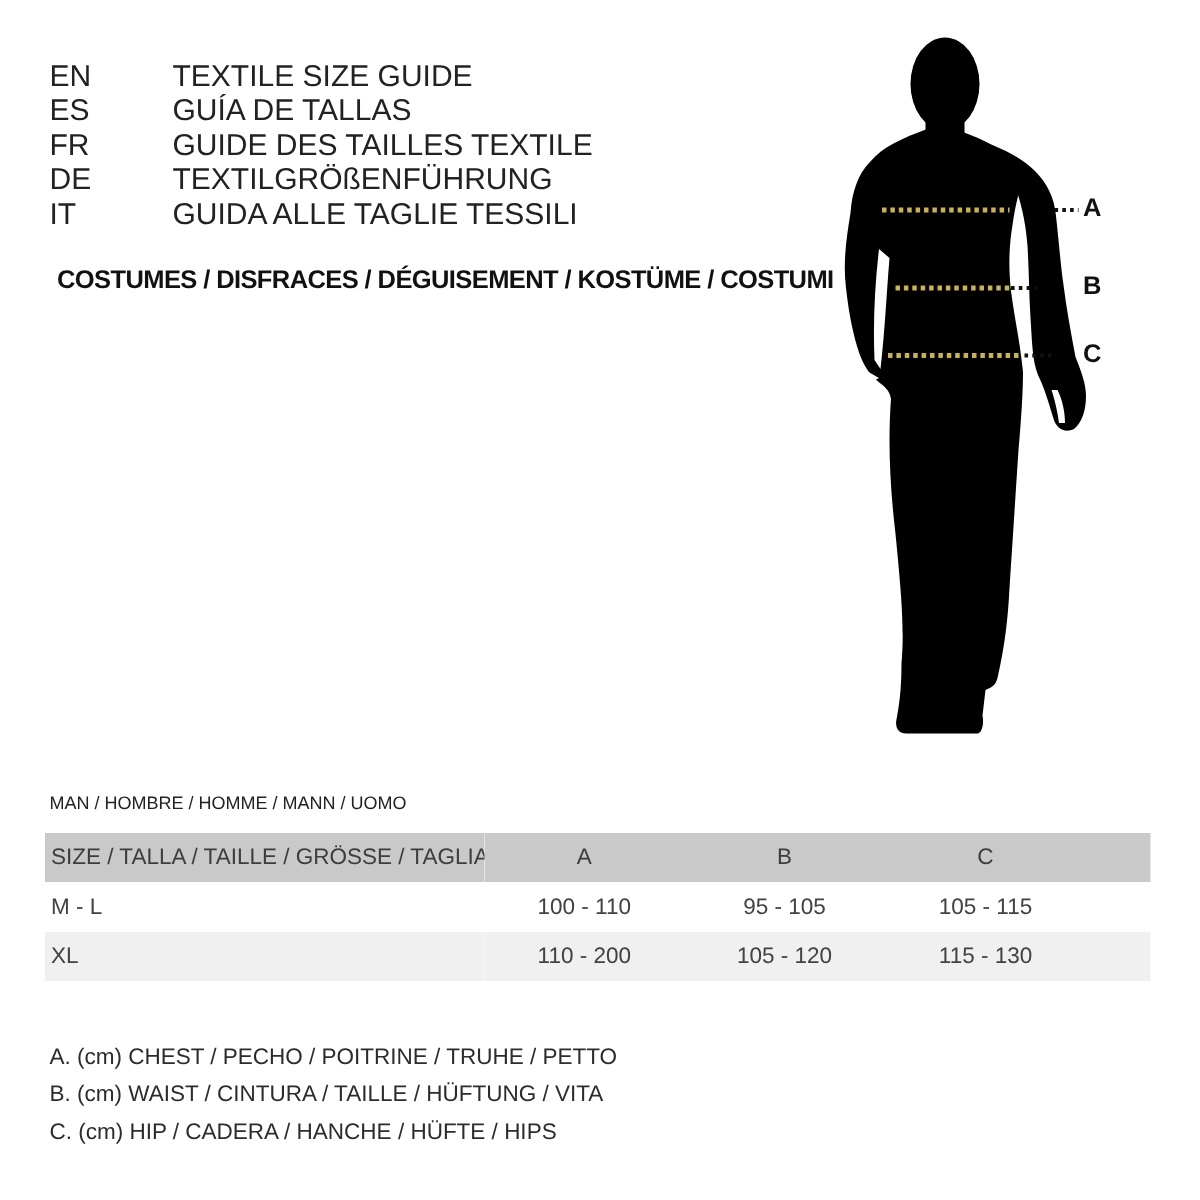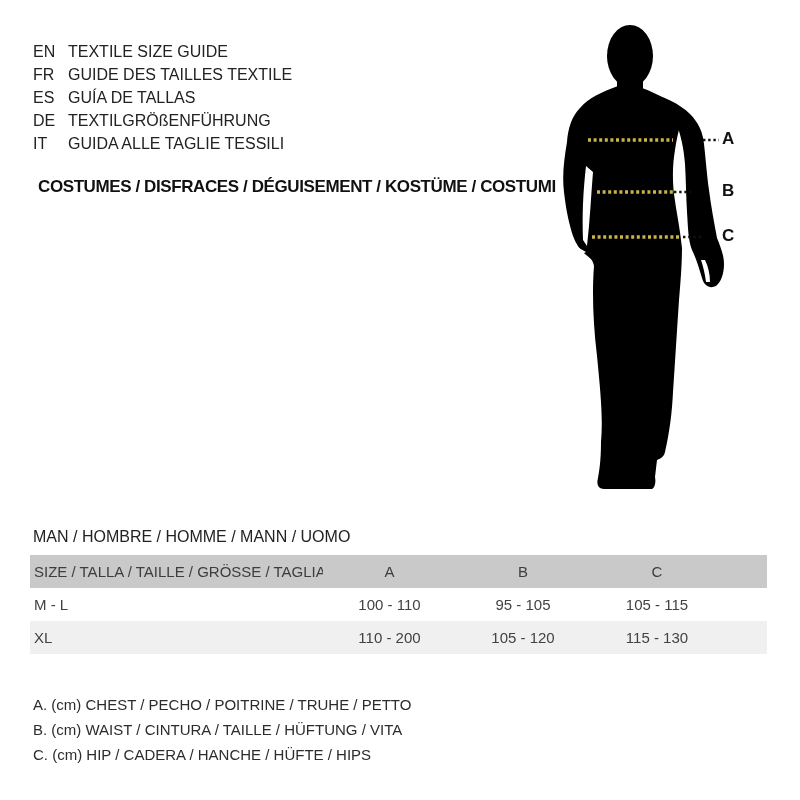--- a/index.html
+++ b/index.html
@@ -20,7 +20,7 @@
   }
   
   .lang-list{position:absolute;left:33px;top:40px;}
-  .lang-row{display:flex;height:23px;line-height:23px;font-size:16px;color:#222;}
+  .lang-row{display:flex;height:23px;line-height:23px;font-size:20px;color:#222;gap:47px;}
   .lang-code{width:35px;flex:0 0 35px;}
   .lang-label{white-space:nowrap;}
   

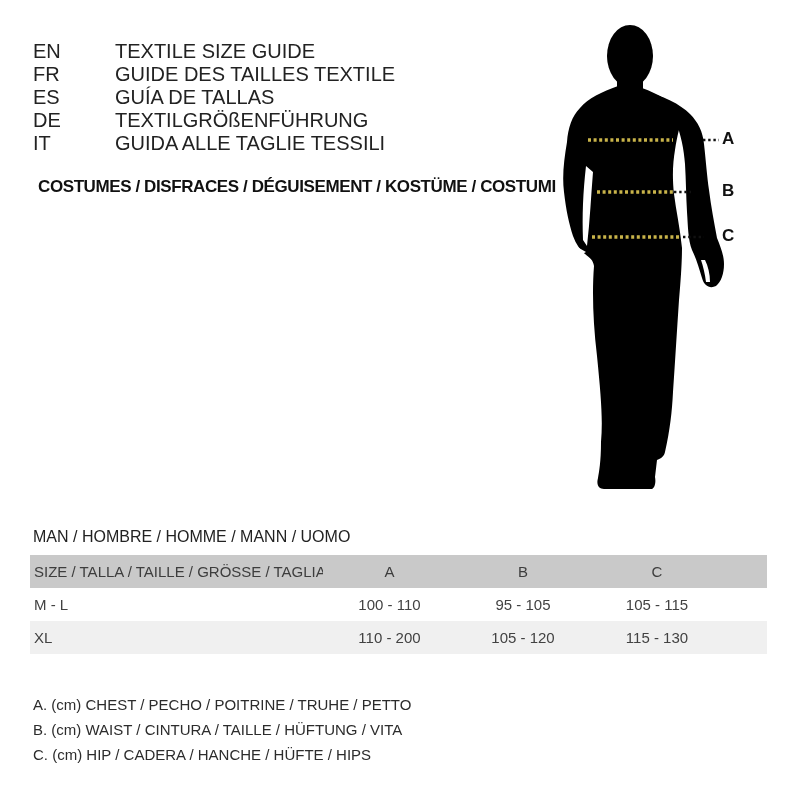--- a/index.html
+++ b/index.html
@@ -71,12 +71,12 @@
     <span class="lang-label">TEXTILE SIZE GUIDE</span>
   </div>
   <div class="lang-row">
+    <span class="lang-code">ES</span>
+    <span class="lang-label">GUÍA DE TALLAS</span>
+  </div>
+  <div class="lang-row">
     <span class="lang-code">FR</span>
     <span class="lang-label">GUIDE DES TAILLES TEXTILE</span>
-  </div>
-  <div class="lang-row">
-    <span class="lang-code">ES</span>
-    <span class="lang-label">GUÍA DE TALLAS</span>
   </div>
   <div class="lang-row">
     <span class="lang-code">DE</span>

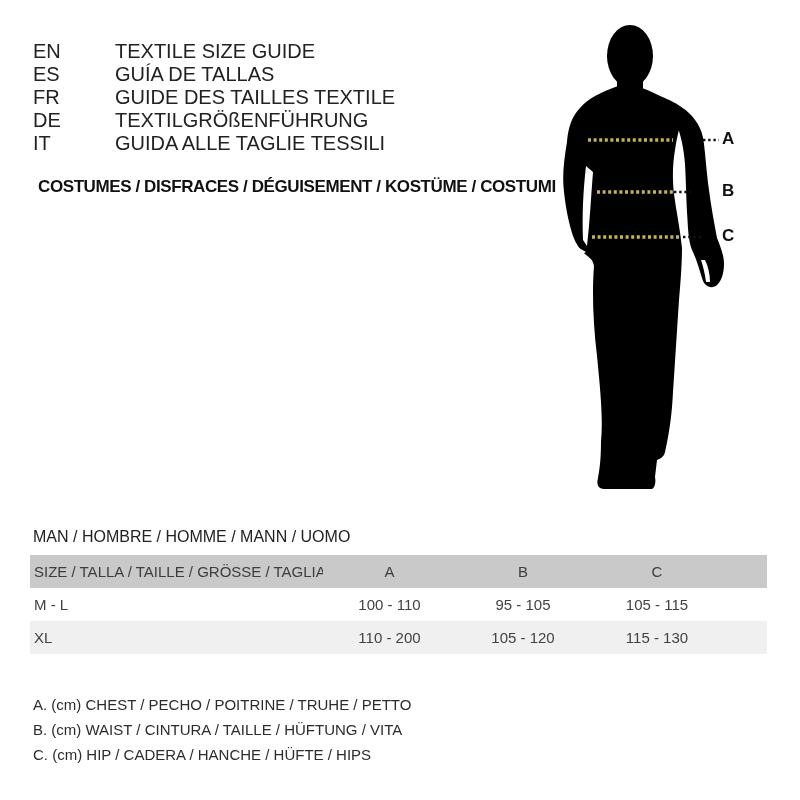--- a/index.html
+++ b/index.html
@@ -42,7 +42,7 @@
   
   .section-title{
     position:absolute;left:33px;top:528px;
-    font-size:16px;color:#222;white-space:nowrap;
+    font-size:12px;color:#222;white-space:nowrap;
   }
   
   table.size-table{

